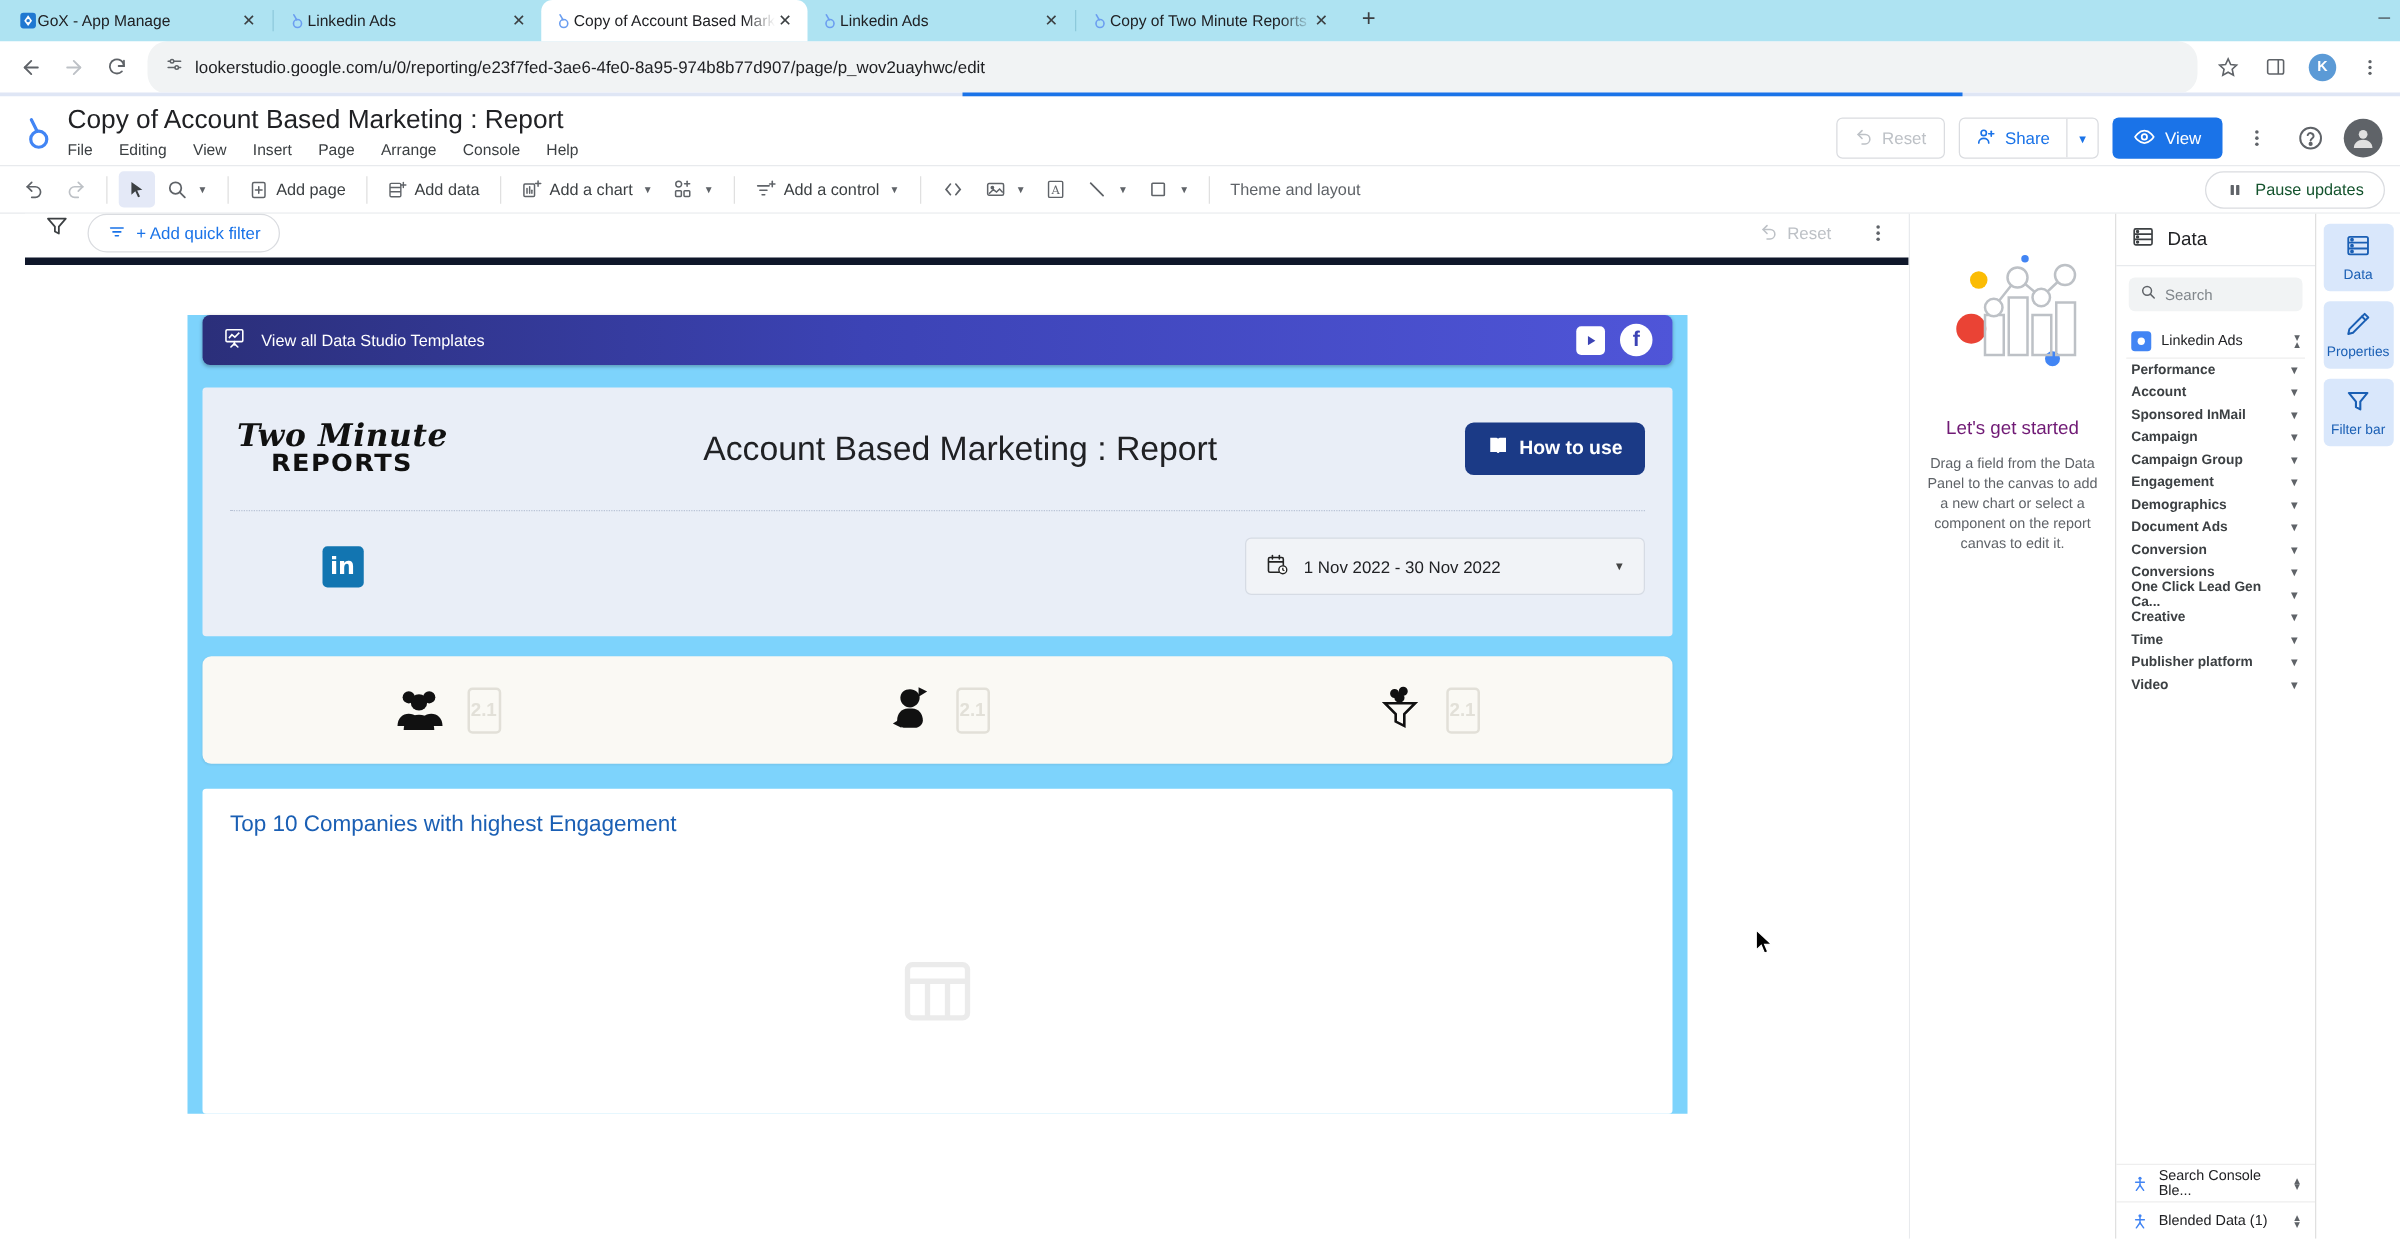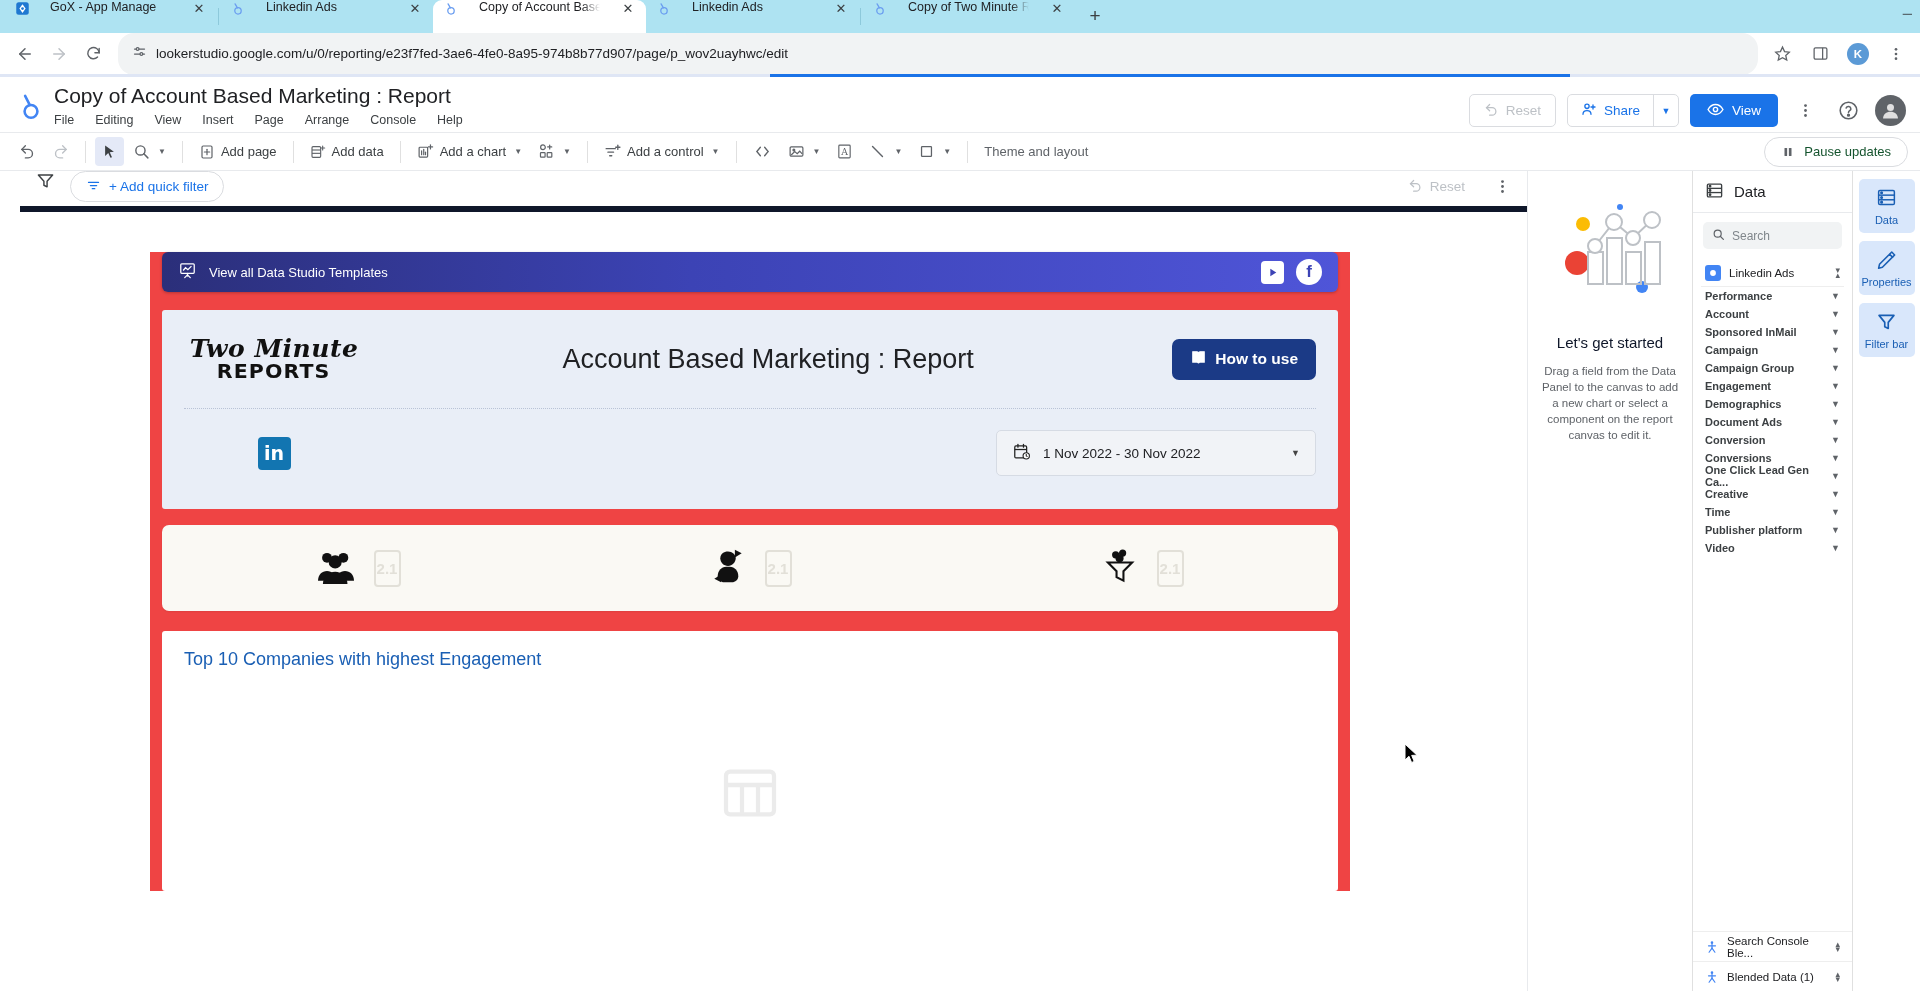--- a/index.html
+++ b/index.html
@@ -23,8 +23,8 @@
     height: 33px;
     width: 213px;
     display: flex;
-    align-items: flex-start;
-    gap: 20px;
+    align-items: center;
+    gap: 0;
     padding: 0 10px;
     font-size: 12.5px;
     color: #202124;

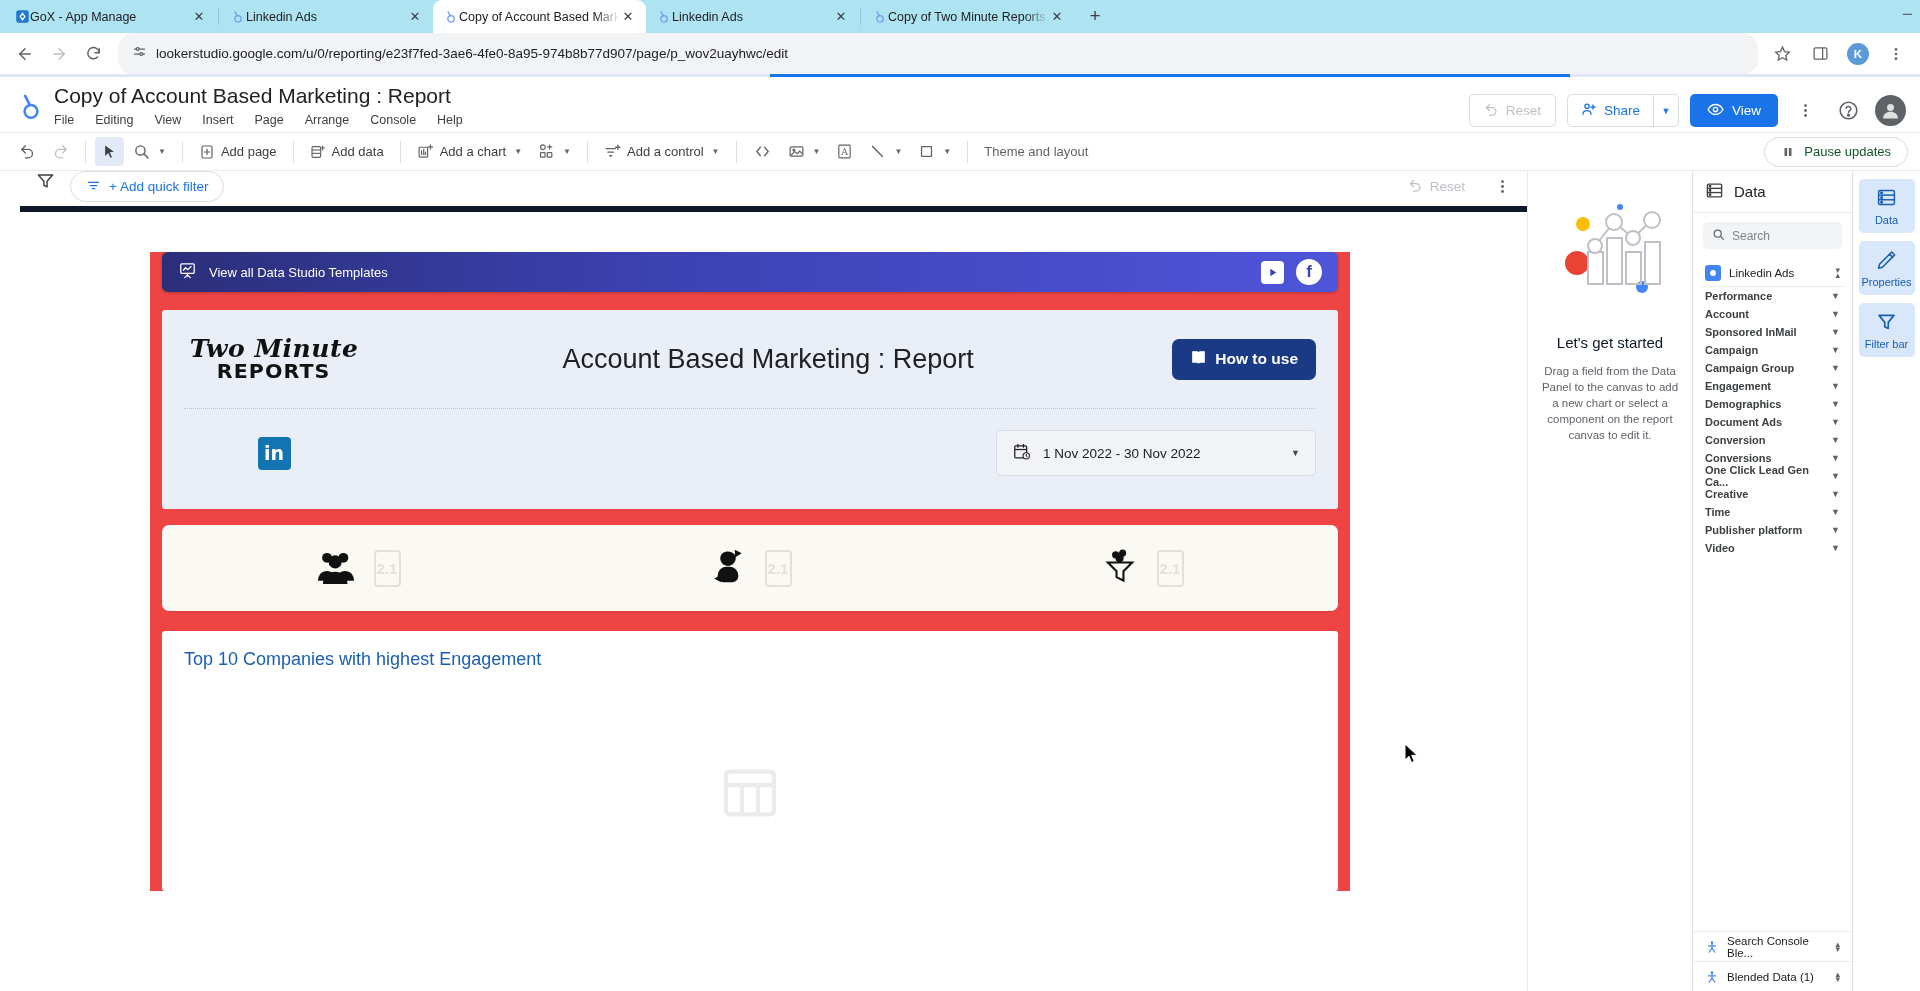--- a/index.html
+++ b/index.html
@@ -271,7 +271,7 @@
   }
   .report-page {
     width: 1200px;
-    background: #ef4444;
+    background: #7dd3fc;
     position: relative;
   }
 

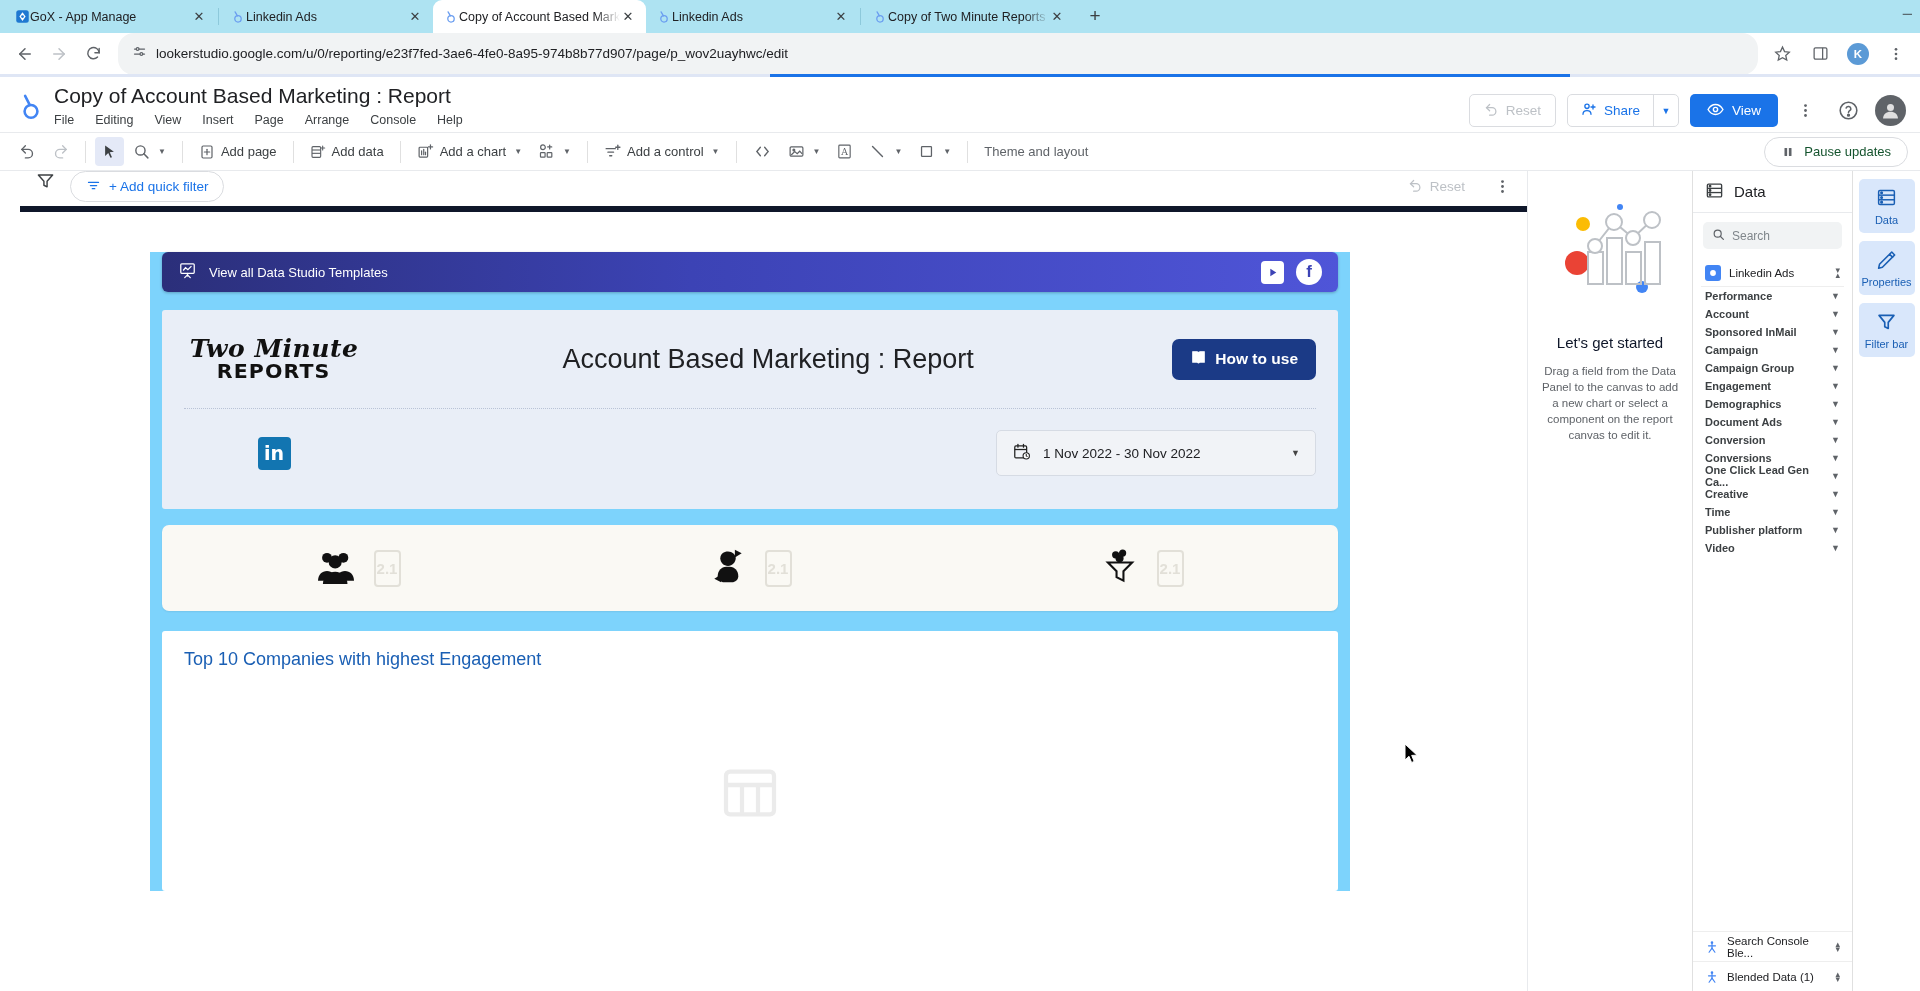--- a/index.html
+++ b/index.html
@@ -428,7 +428,7 @@
     text-align: center;
   }
   .gs-art { height: 125px; display: flex; align-items: center; justify-content: center; }
-  .gs-title { font-size: 15px; color: #0f172a; margin-top: 22px; }
+  .gs-title { font-size: 15px; color: #701a75; margin-top: 22px; }
   .gs-text { font-size: 11.5px; color: #5f6368; line-height: 16px; margin-top: 12px; }
 
   

